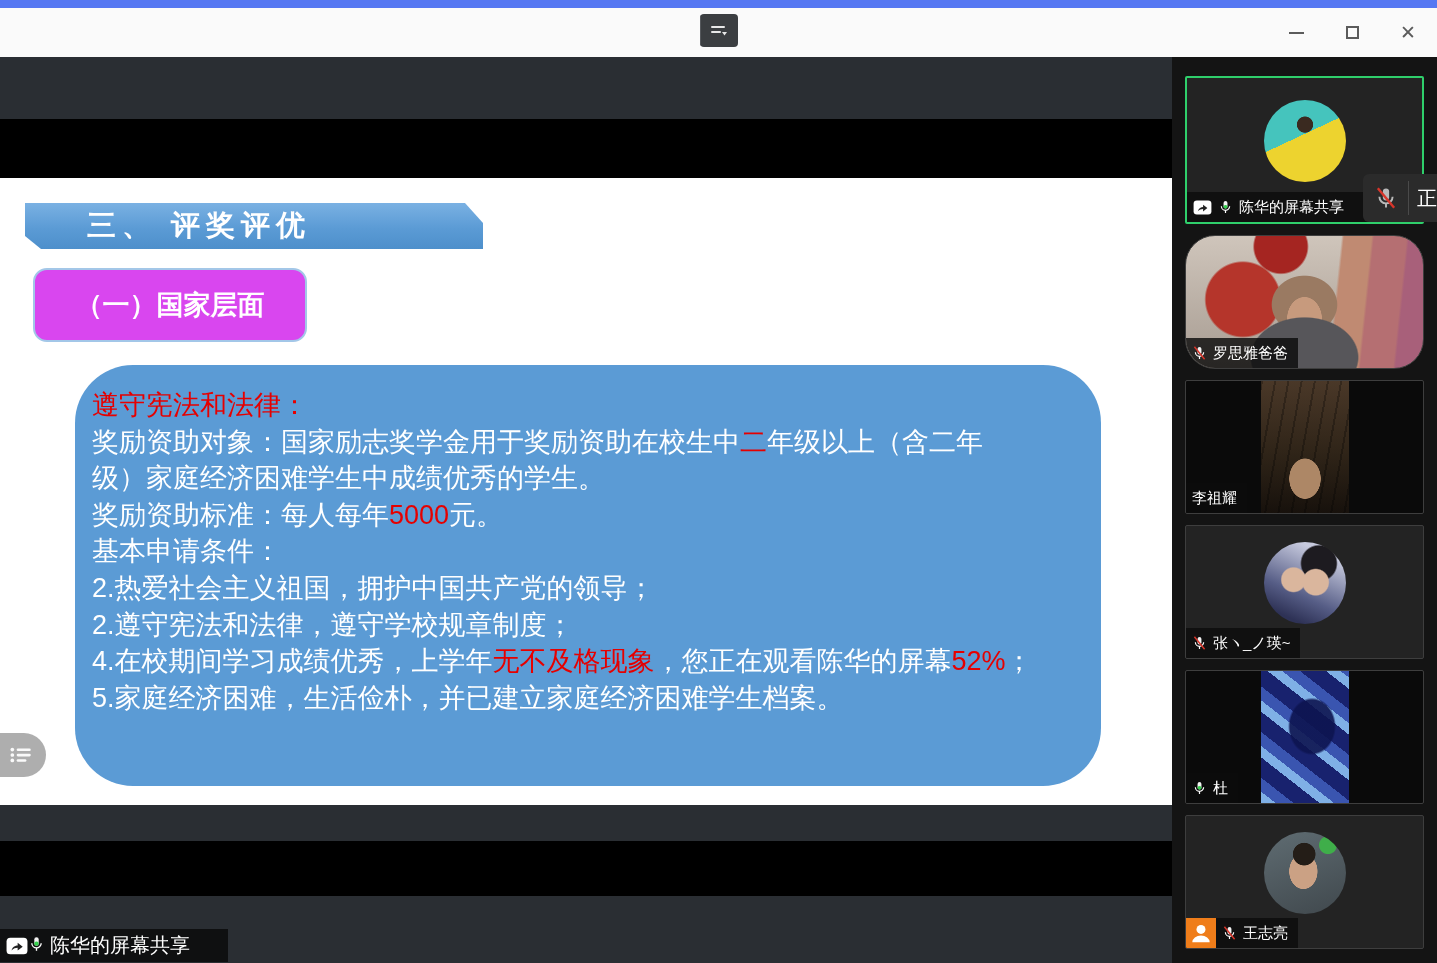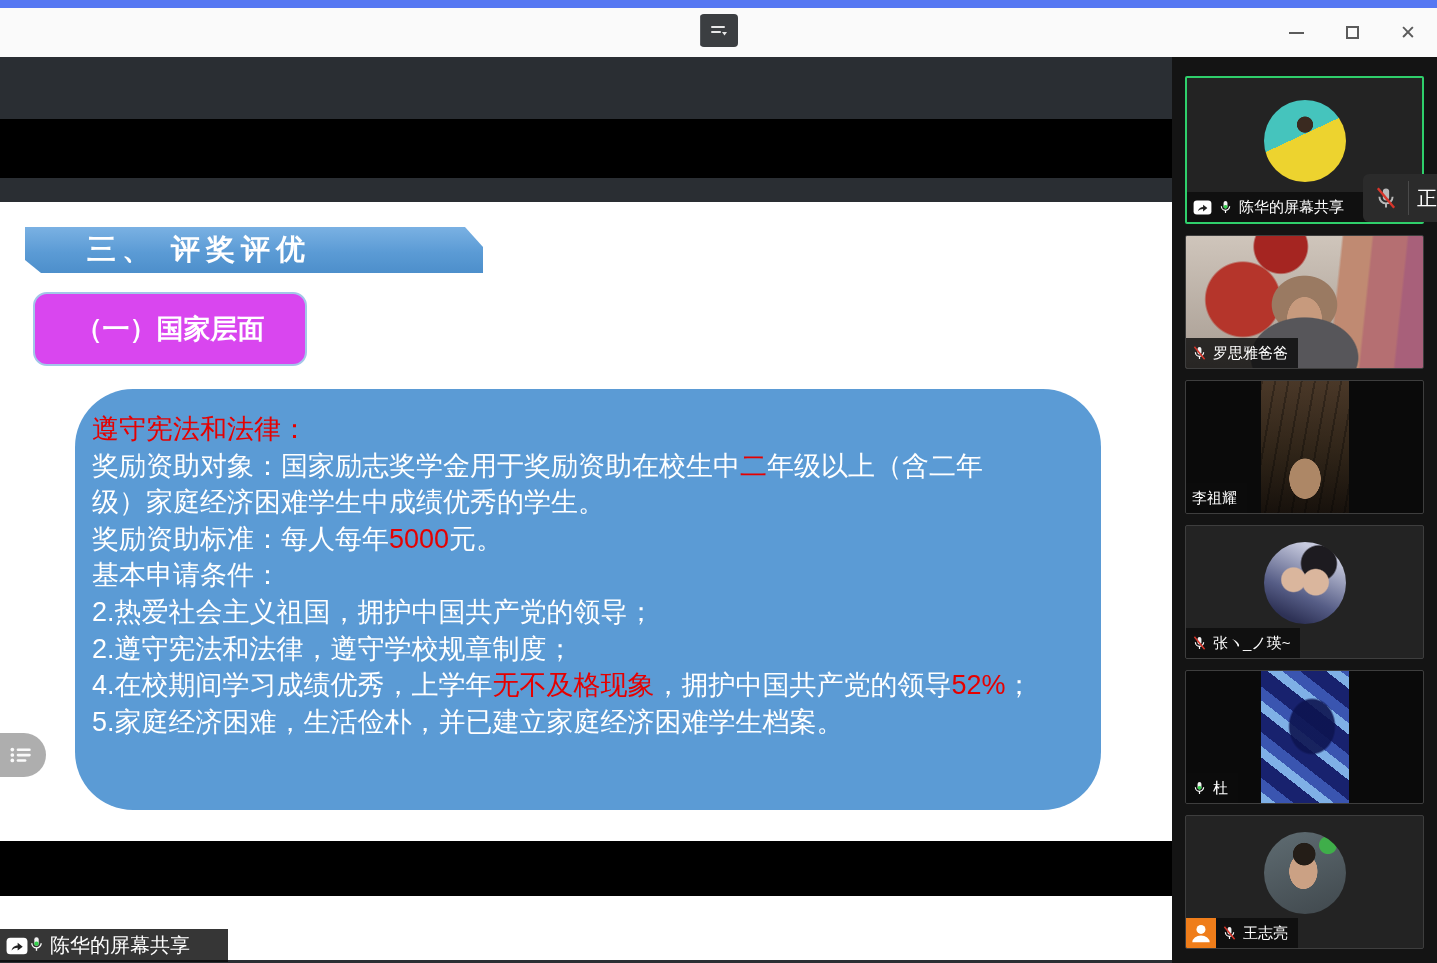--- a/index.html
+++ b/index.html
@@ -27,7 +27,7 @@
   .share-area { position:absolute; left:0; top:57px; width:1172px; height:906px; background:#2a2e33; }
   .bar-black-top { position:absolute; left:0; top:62px; width:100%; height:59px; background:#000; }
   .bar-black-bottom { position:absolute; left:0; top:784px; width:100%; height:55px; background:#000; }
-  .slide { position:absolute; left:0; top:121px; width:1172px; height:758px; background:#fff;margin-top:24px; }
+  .slide { position:absolute; left:0; top:121px; width:1172px; height:627px; background:#fff; }
 
   
   .banner { position:absolute; left:25px; top:25px; width:458px; height:46px;

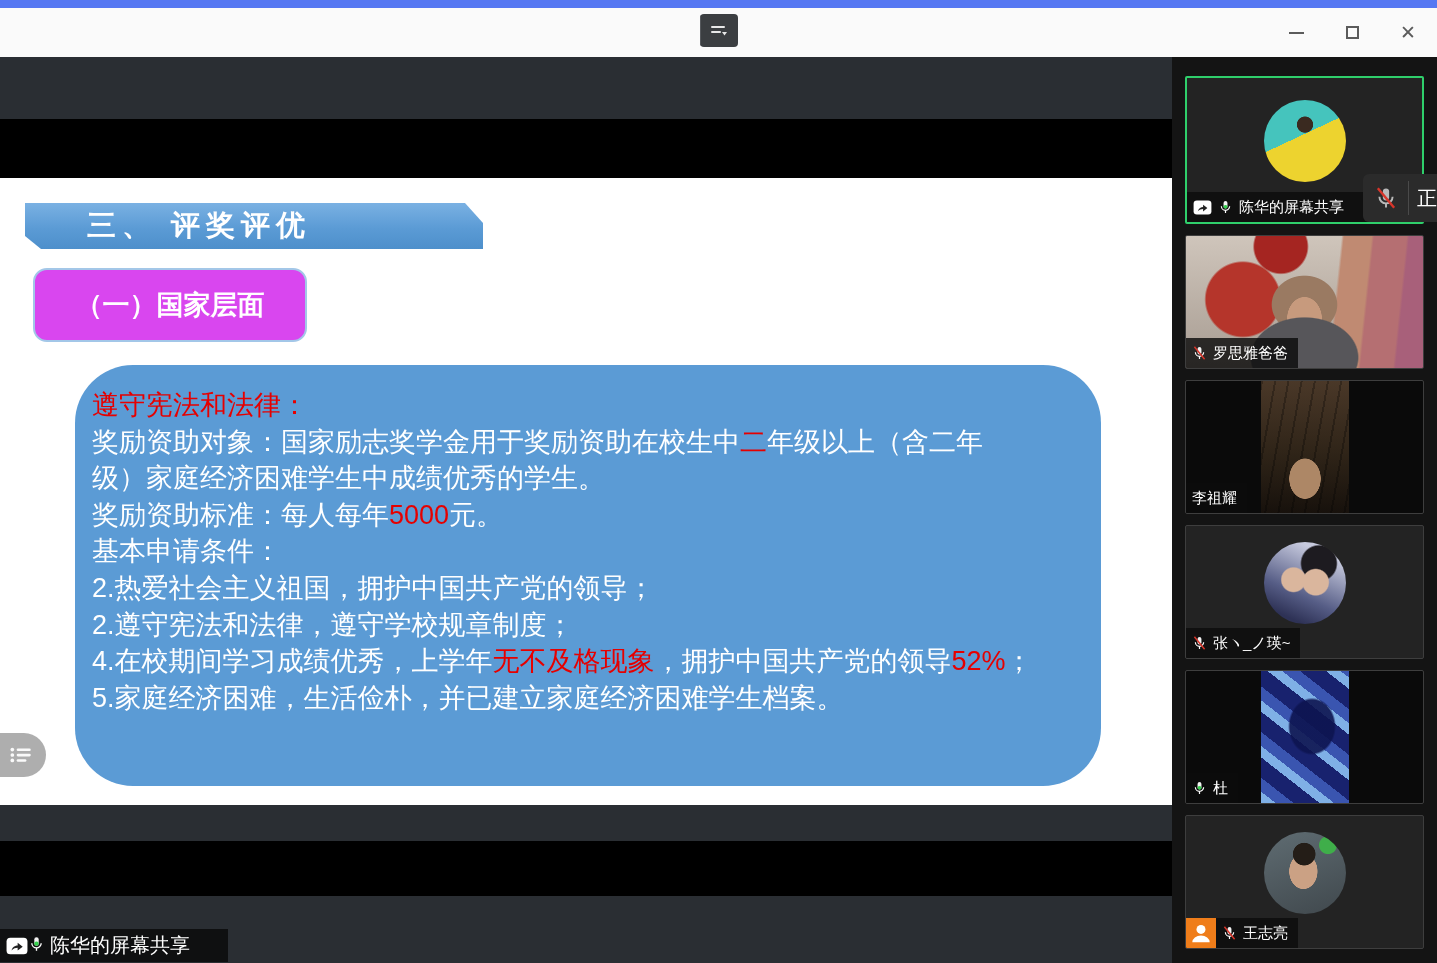--- a/index.html
+++ b/index.html
@@ -88,7 +88,7 @@
                   radial-gradient(circle at 24% 48%, #b5352b 19%, transparent 20%),
                   radial-gradient(circle at 40% 8%, #a52521 14%, transparent 15%),
                   linear-gradient(96deg, transparent 62%, #c08a72 63% 74%, #b56f72 75% 88%, #a8607a 89%),
-                  linear-gradient(#cfc5bb,#a79c92); }
+                  linear-gradient(#cfc5bb,#a79c92); border-radius: 30px; }
   .v-strip-wood-portrait { background:#0a0a0a; }
   .v-strip-wood-portrait .strip {
       background: radial-gradient(ellipse 25px 32px at 50% 74%, #ad8766 62%, transparent 64%),

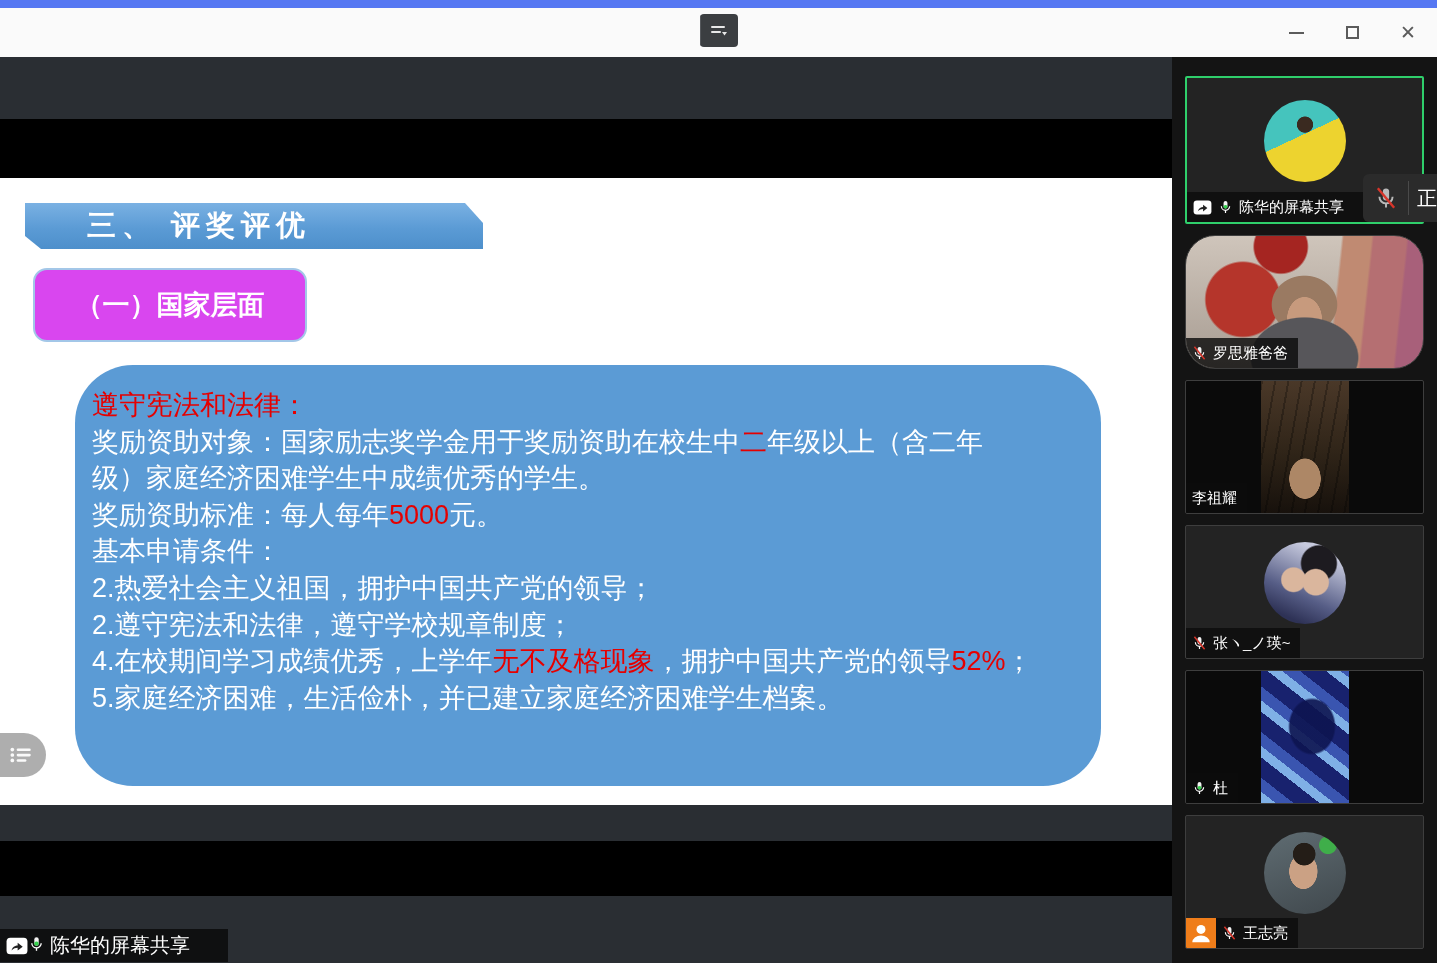--- a/index.html
+++ b/index.html
@@ -165,7 +165,7 @@
             <div class="body-line"><span>基本申请条件：</span></div>
             <div class="body-line"><span>2.热爱社会主义祖国，拥护中国共产党的领导；</span></div>
             <div class="body-line"><span>2.遵守宪法和法律，遵守学校规章制度；</span></div>
-            <div class="body-line"><span>4.在校期间学习成绩优秀，上学年</span><span class="red">无不及格现象</span><span>，拥护中国共产党的领导</span><span class="red">52%</span><span>；</span></div>
+            <div class="body-line"><span>4.在校期间学习成绩优秀，上学年</span><span class="red">无不及格现象</span><span>，您正在观看陈华的屏幕</span><span class="red">52%</span><span>；</span></div>
             <div class="body-line"><span>5.家庭经济困难，生活俭朴，并已建立家庭经济困难学生档案。</span></div>
           </div>
       </div>

